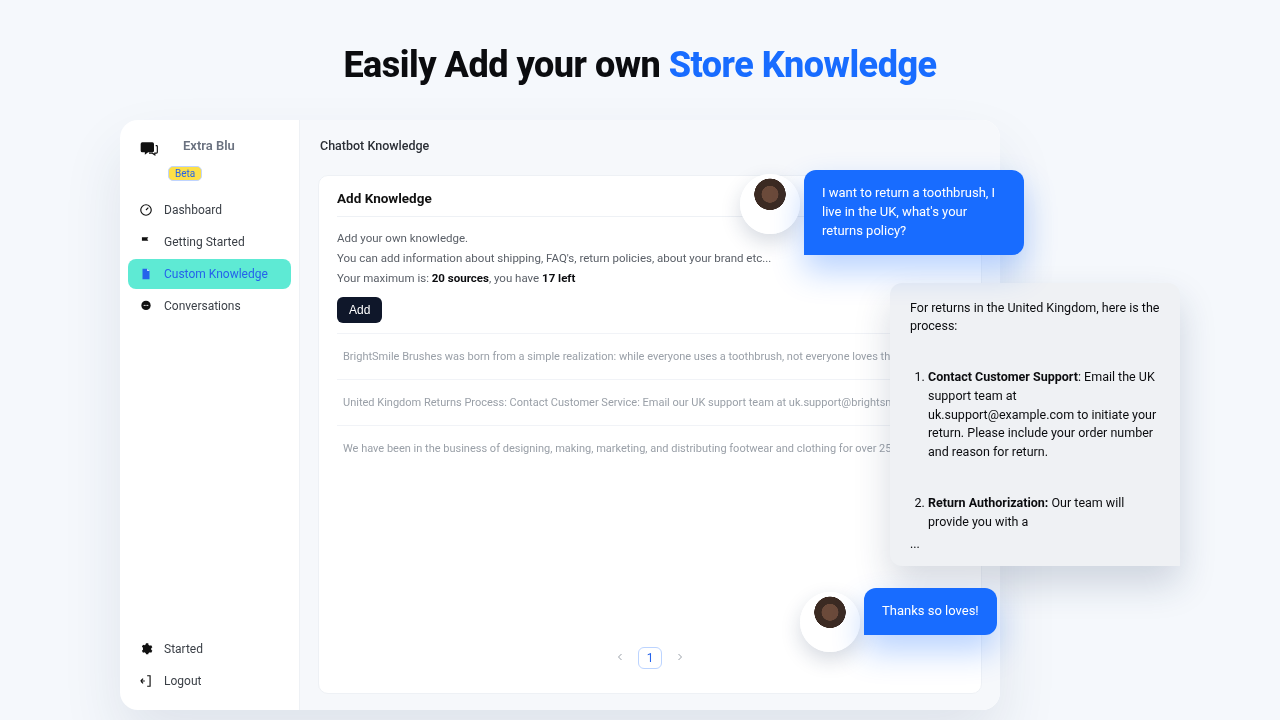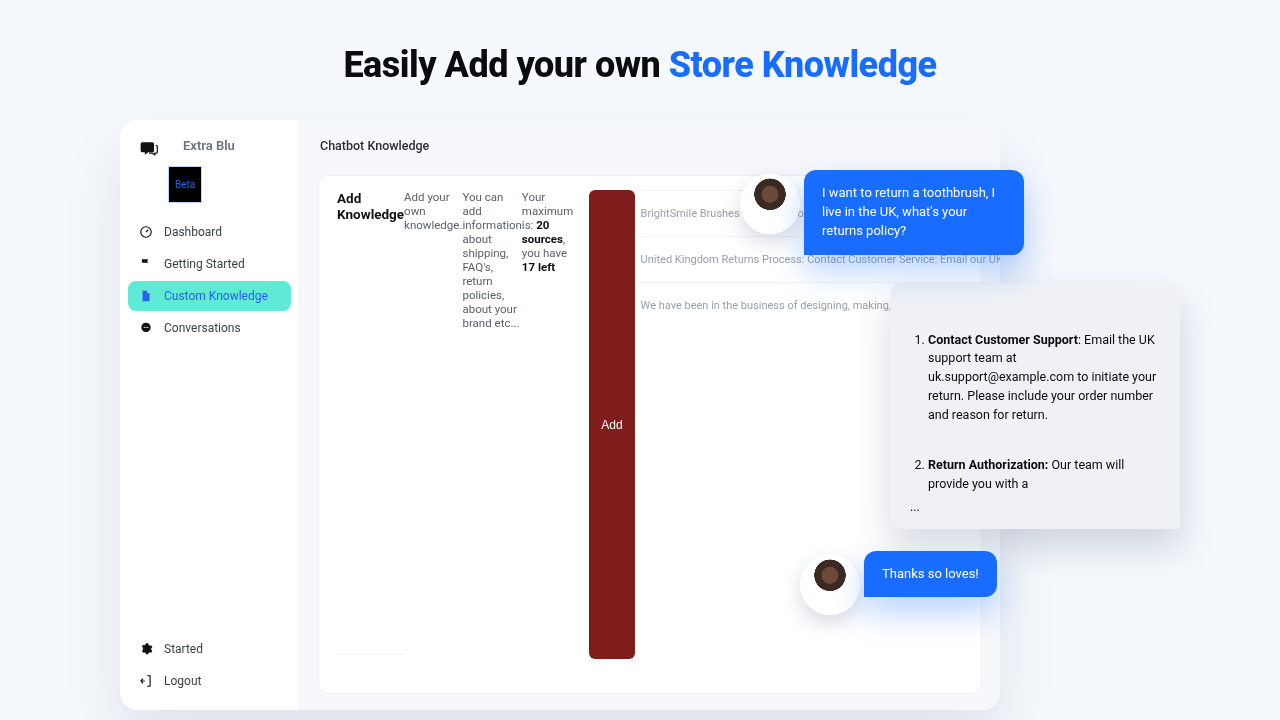--- a/index.html
+++ b/index.html
@@ -59,9 +59,9 @@
     font-size: 10px;
     color:#2563eb;
     border:1px solid #bfd4ff;
-    background:#000000;
-    border-radius: 0;
-    padding: 12px 6px;
+    background:#fde047;
+    border-radius: 5px;
+    padding: 1px 6px;
     width: fit-content;
   }
   .nav { display:flex; flex-direction:column; gap:2px; flex:1; }

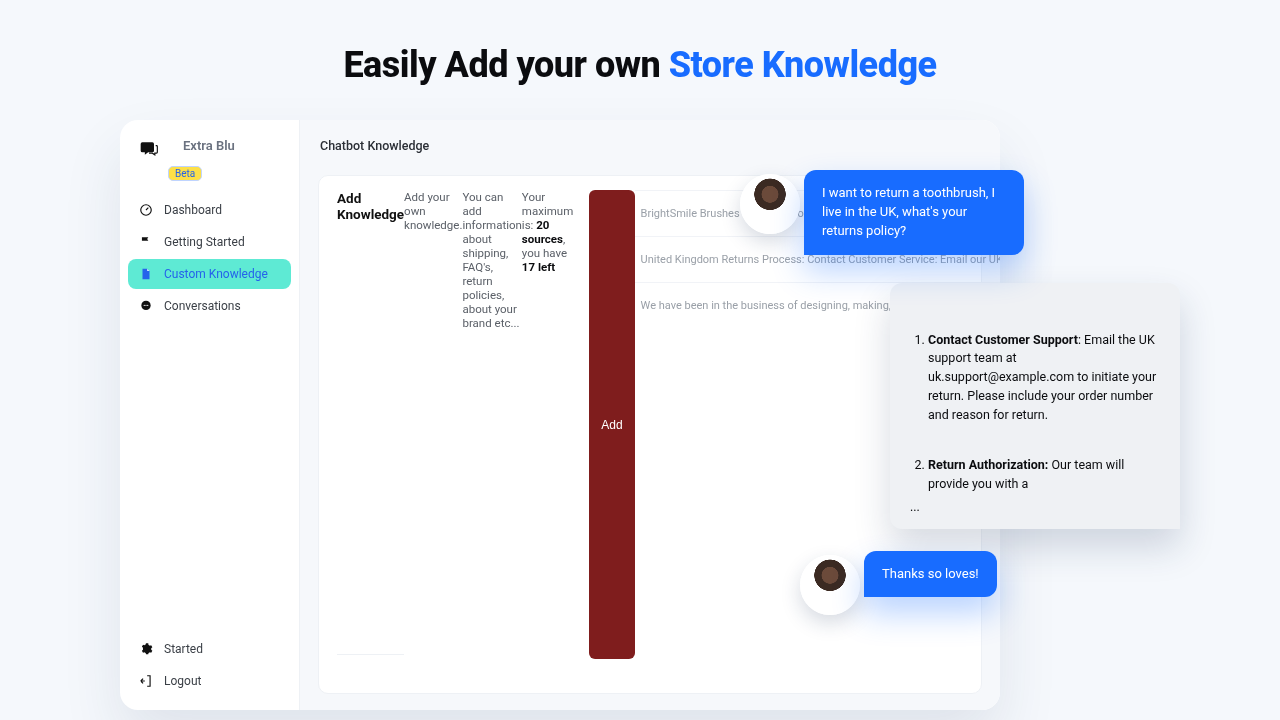--- a/index.html
+++ b/index.html
@@ -91,7 +91,7 @@
     border:1px solid #eef1f5;
     border-radius:10px;
     padding: 14px 18px 24px;
-    flex:1; display:flex; flex-direction:row; min-height:0;
+    flex:1; display:flex; flex-direction:column; min-height:0;
   }
   .panel-title { font-size: 13.5px; font-weight:700; color:#111; padding-bottom:10px; border-bottom:1px solid #eef1f5; margin-bottom:14px; }
   .desc, .desc2, .desc3 { font-size: 11.5px; color:#5b6068; margin-bottom:6px; }

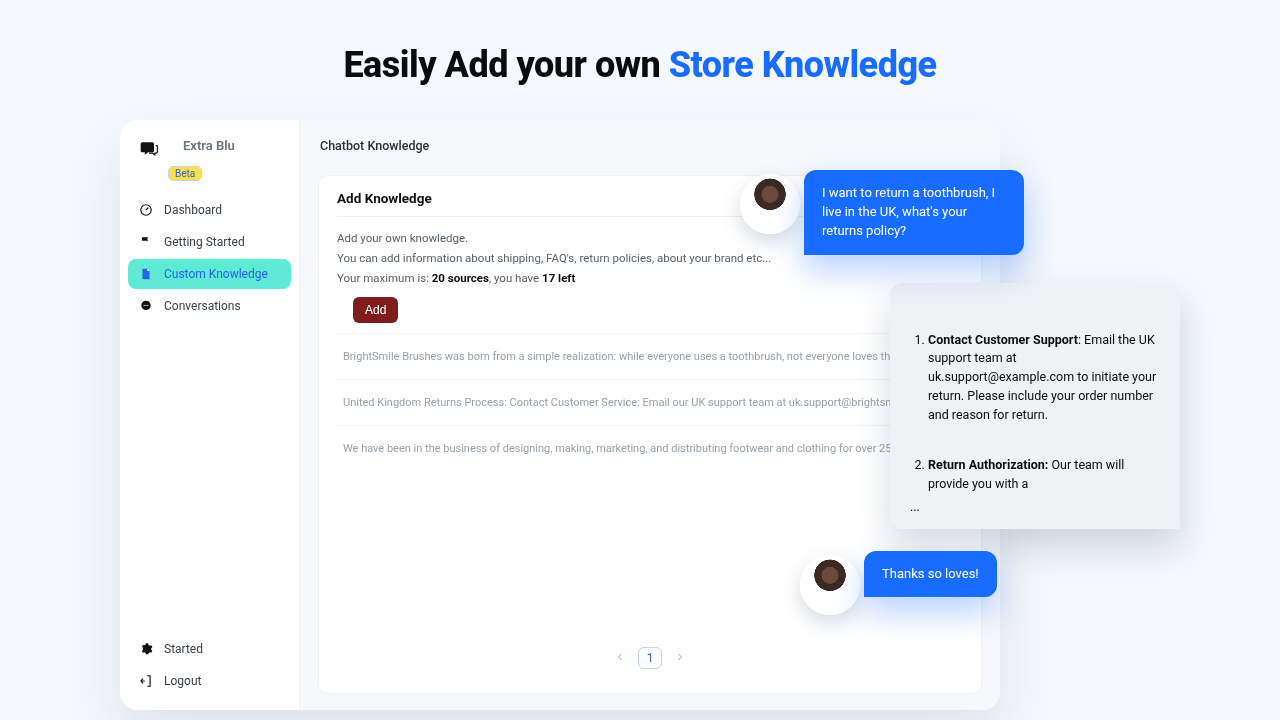--- a/index.html
+++ b/index.html
@@ -98,7 +98,7 @@
   .desc3 { margin-bottom:12px; }
   .desc3 strong { color:#0b0c0f; font-weight:700; }
   .add-btn {
-    background:#7f1d1d;
+    background:#0f172a;
     color:#fff;
     border:none;
     border-radius:6px;
@@ -107,7 +107,6 @@
     cursor:pointer;
     width:fit-content;
     margin-bottom: 10px;
-    margin-left: 16px;
   }
   .knowledge-list { display:flex; flex-direction:column; }
   .k-item {

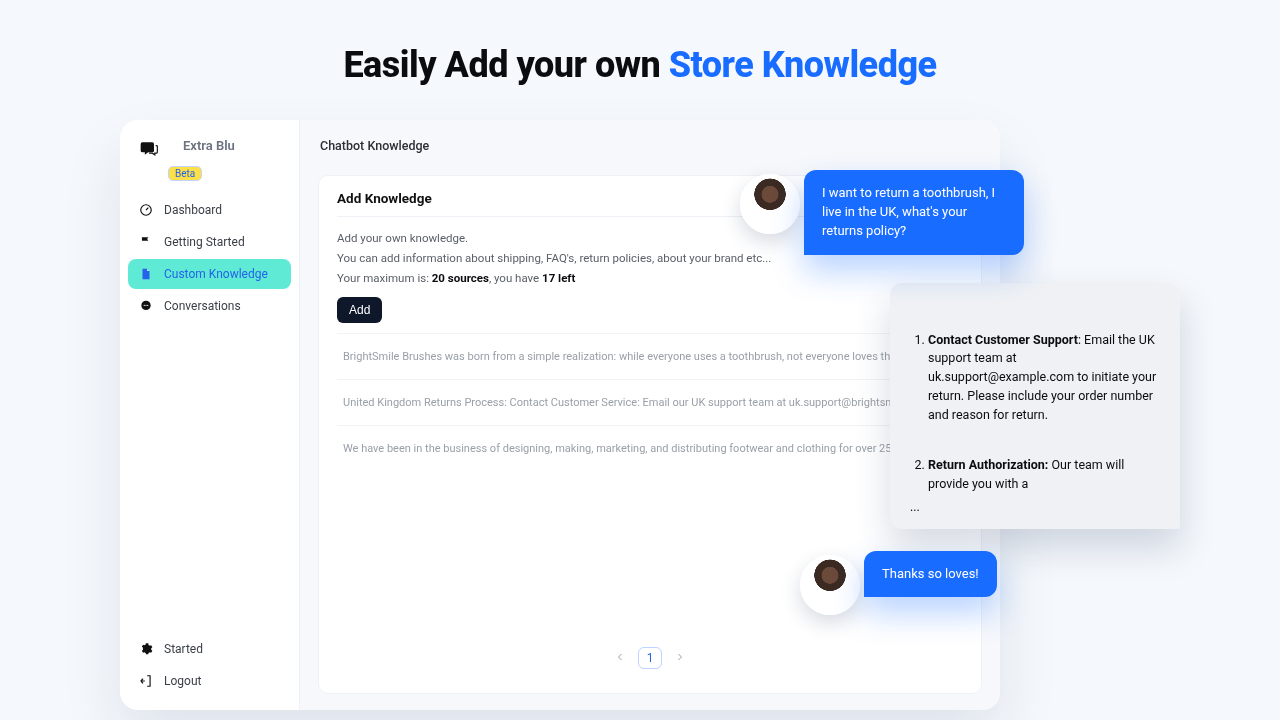--- a/index.html
+++ b/index.html
@@ -317,6 +317,7 @@
   </div>
 
   <div class="bot-bubble">
+    <p>For returns in the United Kingdom, here is the process:</p>
     <ol>
       <li><strong>Contact Customer Support</strong><span>: Email the UK support team at uk.support@example.com to initiate your return. Please include your order number and reason for return.</span></li>
       <li><strong>Return Authorization:</strong><span> Our team will provide you with a</span></li>

